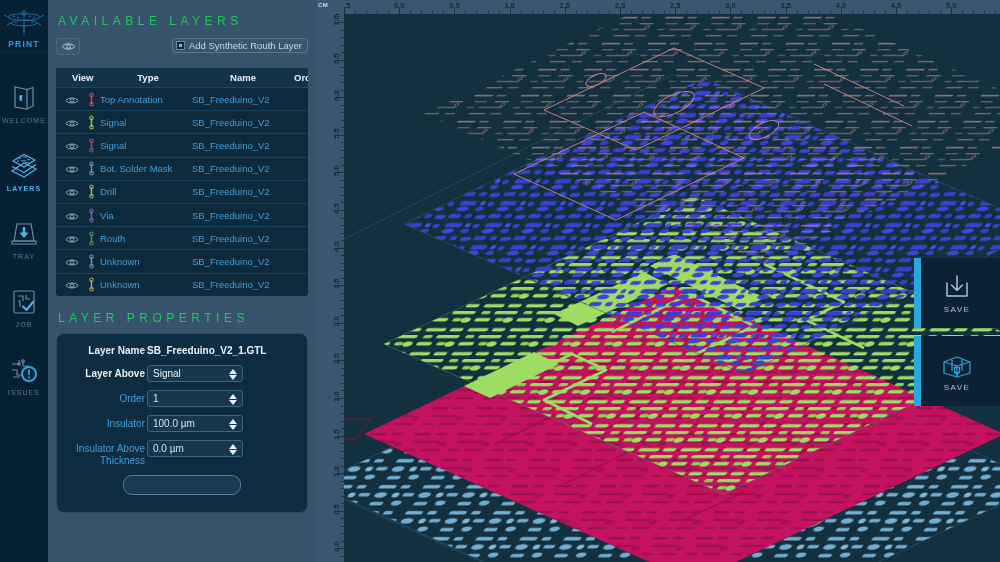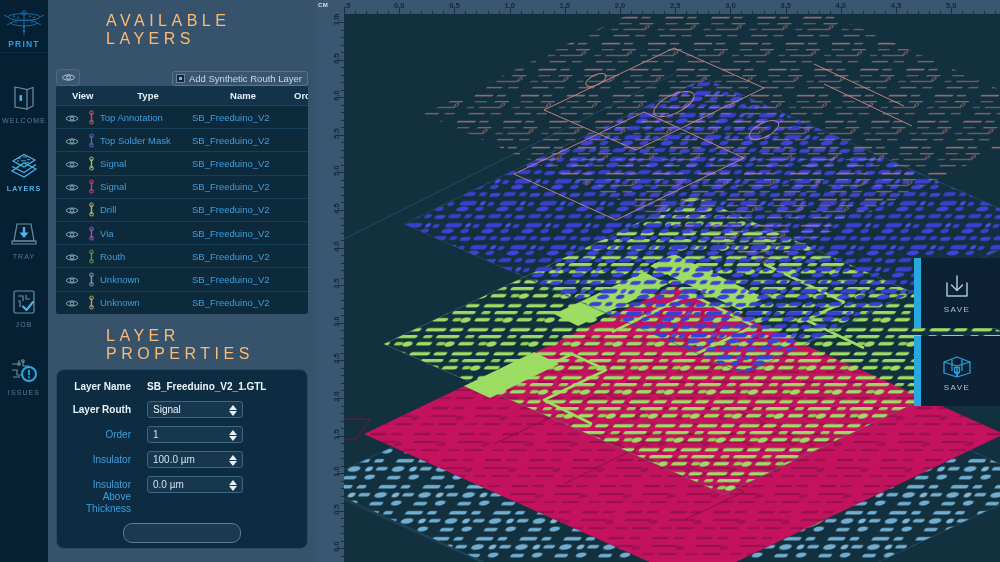--- a/index.html
+++ b/index.html
@@ -33,8 +33,8 @@
   
   .panel { width:268px; flex:0 0 268px; height:562px;
     background:#37536b; position:relative; overflow:hidden; }
-  .panel-title { font-size:16px; letter-spacing:4.5px; color:#fdba74;
-    padding:0 0 0 10px; line-height:18px;margin-left:48px; }
+  .panel-title { font-size:12px; letter-spacing:4.5px; color:#22c55e;
+    padding:0 0 0 10px; line-height:18px; }
   .panel-title.t1 { padding-top:12px; }
   .tools { height:30px; display:flex; align-items:flex-end;
     justify-content:space-between; padding:0 8px; margin-top:8px; }

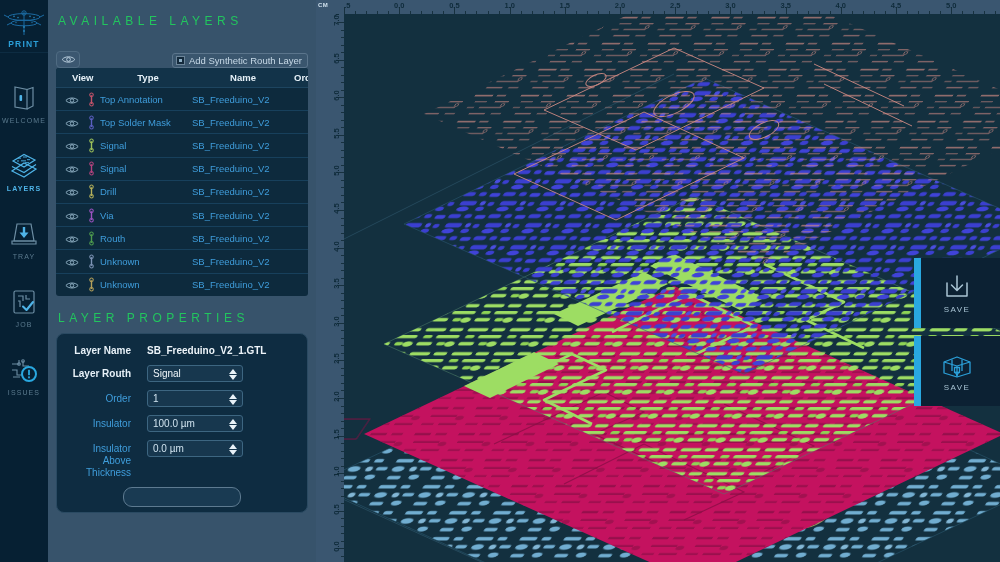--- a/index.html
+++ b/index.html
@@ -36,7 +36,7 @@
   .panel-title { font-size:12px; letter-spacing:4.5px; color:#22c55e;
     padding:0 0 0 10px; line-height:18px; }
   .panel-title.t1 { padding-top:12px; }
-  .tools { height:30px; display:flex; align-items:flex-end;
+  .tools { height:30px; display:flex; align-items:flex-start;
     justify-content:space-between; padding:0 8px; margin-top:8px; }
   .eyebtn { width:24px; height:17px; border:1px solid #4f6b82; border-radius:4px;
     display:flex; align-items:center; justify-content:center; cursor:pointer;

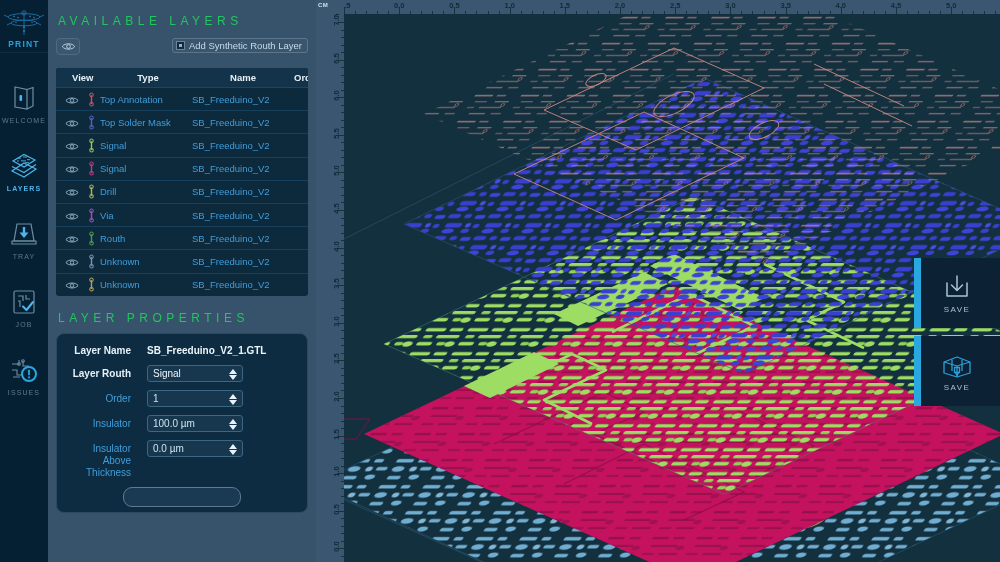--- a/index.html
+++ b/index.html
@@ -272,24 +272,6 @@
                     <circle cx="4" cy="13.4" r="2" fill="none" stroke="#c4536a" stroke-width="1.2"></circle>
                   </svg>
                   <span>Top Annotation</span>
-                </div>
-              </td>
-              <td class="c-name">SB_Freeduino_V2</td>
-              <td class="c-order"></td>
-            </tr>
-            <tr>
-              <td class="c-view"><svg class="eye-sm" viewBox="0 0 16 10">
-                  <path d="M1 5 C4 1.2,12 1.2,15 5 C12 8.8,4 8.8,1 5Z" fill="none" stroke="#9fc0d4" stroke-width="1"></path>
-                  <circle cx="8" cy="5" r="2" fill="none" stroke="#9fc0d4" stroke-width="1"></circle>
-                </svg></td>
-              <td class="c-type">
-                <div class="typecell">
-                  <svg class="caps" viewBox="0 0 8 16">
-                    <line x1="4" y1="3" x2="4" y2="13" stroke="#5b5fc0" stroke-width="1.6"></line>
-                    <circle cx="4" cy="2.6" r="2" fill="none" stroke="#5b5fc0" stroke-width="1.2"></circle>
-                    <circle cx="4" cy="13.4" r="2" fill="none" stroke="#5b5fc0" stroke-width="1.2"></circle>
-                  </svg>
-                  <span>Top Solder Mask</span>
                 </div>
               </td>
               <td class="c-name">SB_Freeduino_V2</td>

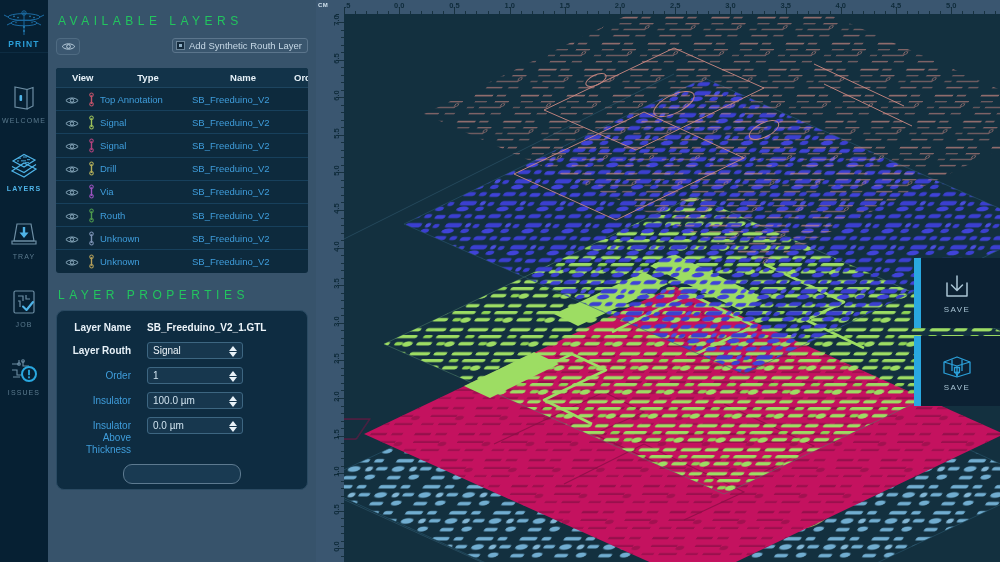--- a/index.html
+++ b/index.html
@@ -308,6 +308,24 @@
                     <circle cx="4" cy="13.4" r="2" fill="none" stroke="#b4437e" stroke-width="1.2"></circle>
                   </svg>
                   <span>Signal</span>
+                </div>
+              </td>
+              <td class="c-name">SB_Freeduino_V2</td>
+              <td class="c-order"></td>
+            </tr>
+            <tr>
+              <td class="c-view"><svg class="eye-sm" viewBox="0 0 16 10">
+                  <path d="M1 5 C4 1.2,12 1.2,15 5 C12 8.8,4 8.8,1 5Z" fill="none" stroke="#9fc0d4" stroke-width="1"></path>
+                  <circle cx="8" cy="5" r="2" fill="none" stroke="#9fc0d4" stroke-width="1"></circle>
+                </svg></td>
+              <td class="c-type">
+                <div class="typecell">
+                  <svg class="caps" viewBox="0 0 8 16">
+                    <line x1="4" y1="3" x2="4" y2="13" stroke="#7d93b5" stroke-width="1.6"></line>
+                    <circle cx="4" cy="2.6" r="2" fill="none" stroke="#7d93b5" stroke-width="1.2"></circle>
+                    <circle cx="4" cy="13.4" r="2" fill="none" stroke="#7d93b5" stroke-width="1.2"></circle>
+                  </svg>
+                  <span>Bot. Solder Mask</span>
                 </div>
               </td>
               <td class="c-name">SB_Freeduino_V2</td>

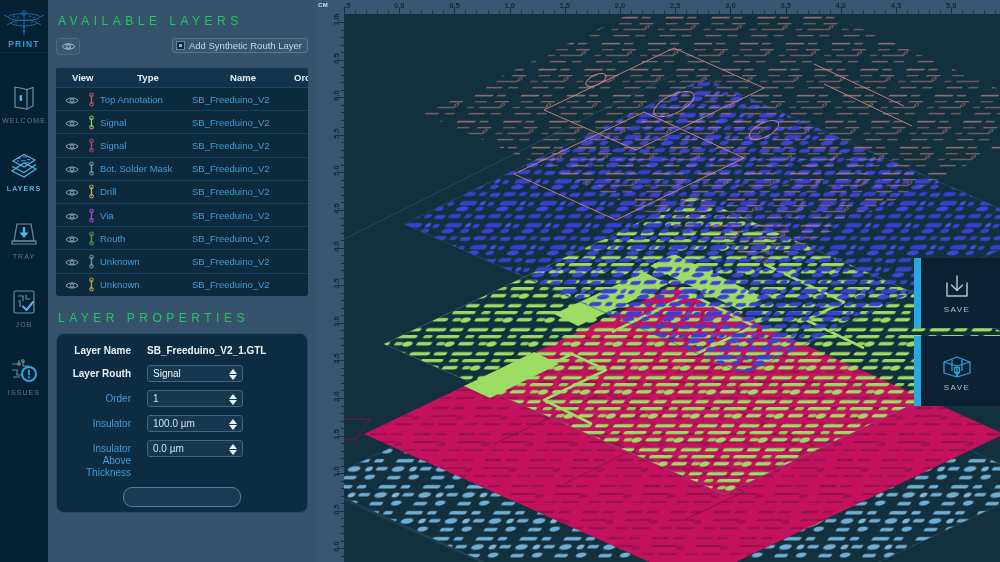--- a/index.html
+++ b/index.html
@@ -76,7 +76,7 @@
     border:1px solid #2a4a62; border-radius:8px; padding:8px 0 0 0;
     height:180px; }
   .prow { display:flex; align-items:flex-start; margin-bottom:8px; padding:0 8px; }
-  .plabel { width:82px; text-align:right; padding-right:16px; font-size:10px;
+  .plabel { width:82px; text-align:right; padding-right:2px; font-size:10px;
     line-height:12px; padding-top:3px; }
   .plabel.lt { color:#e7f1f8; font-weight:bold; }
   .plabel.dim { color:#3f9ddb; }

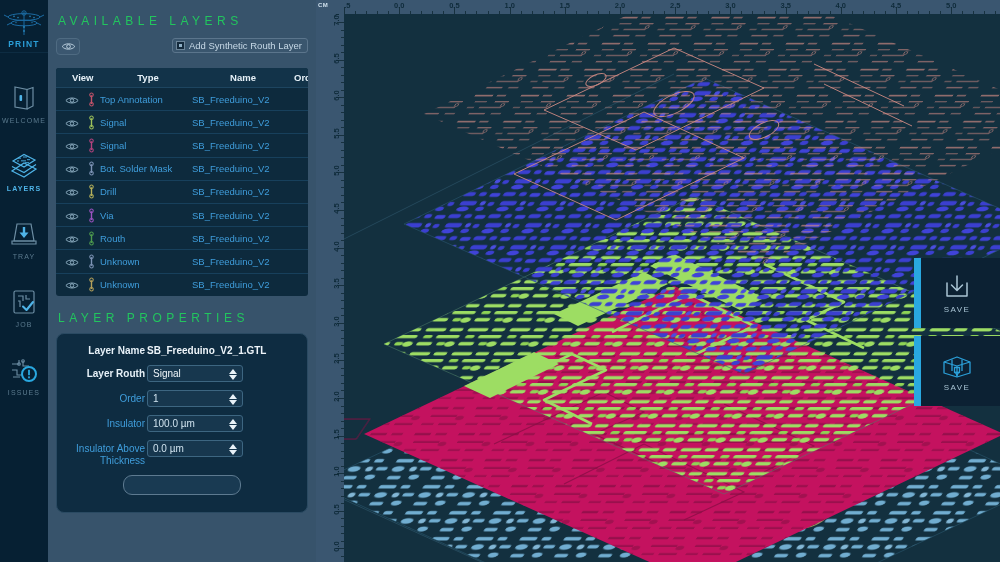--- a/index.html
+++ b/index.html
@@ -435,7 +435,7 @@
         <div class="pvalue">SB_Freeduino_V2_1.GTL</div>
       </div>
       <div class="prow">
-        <div class="plabel lt">Layer Routh</div>
+        <div class="plabel lt">Layer Above</div>
         <div class="pfield strong">
           <span>Signal</span>
           <span class="stepper">

